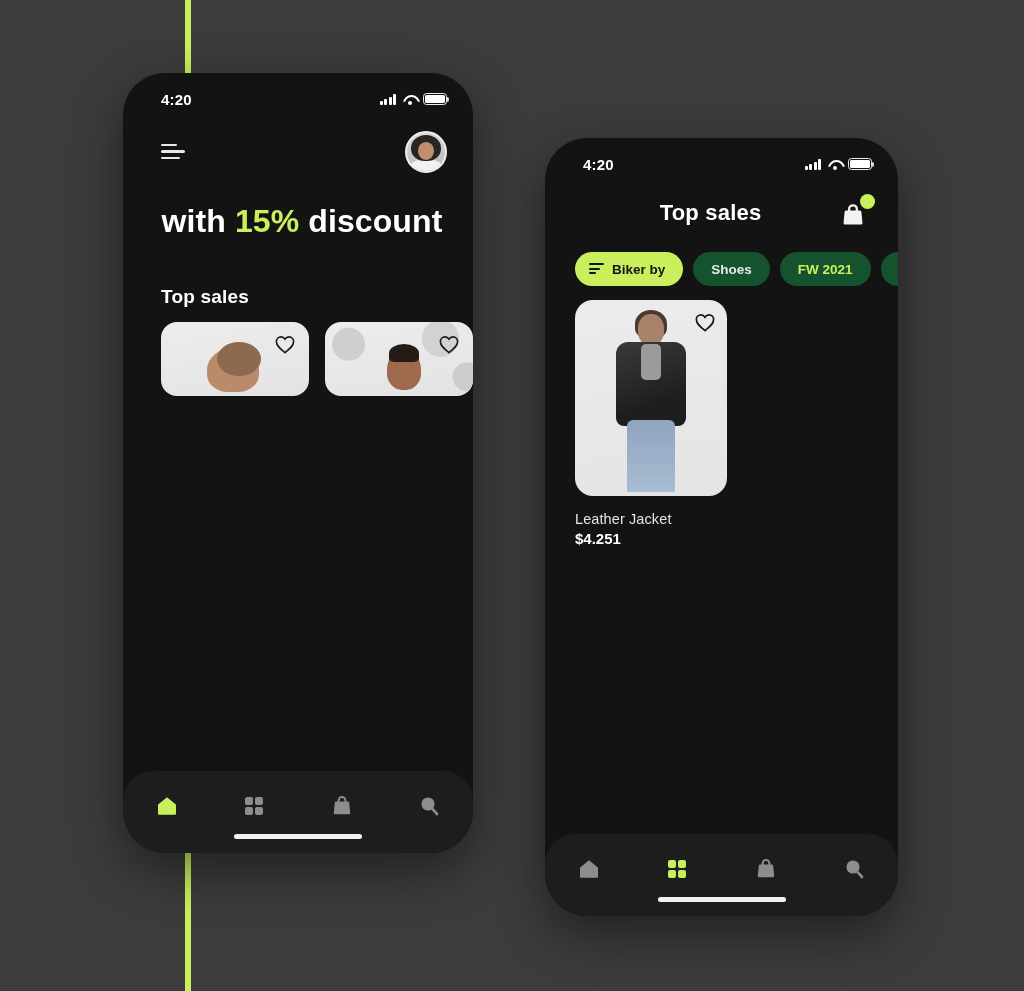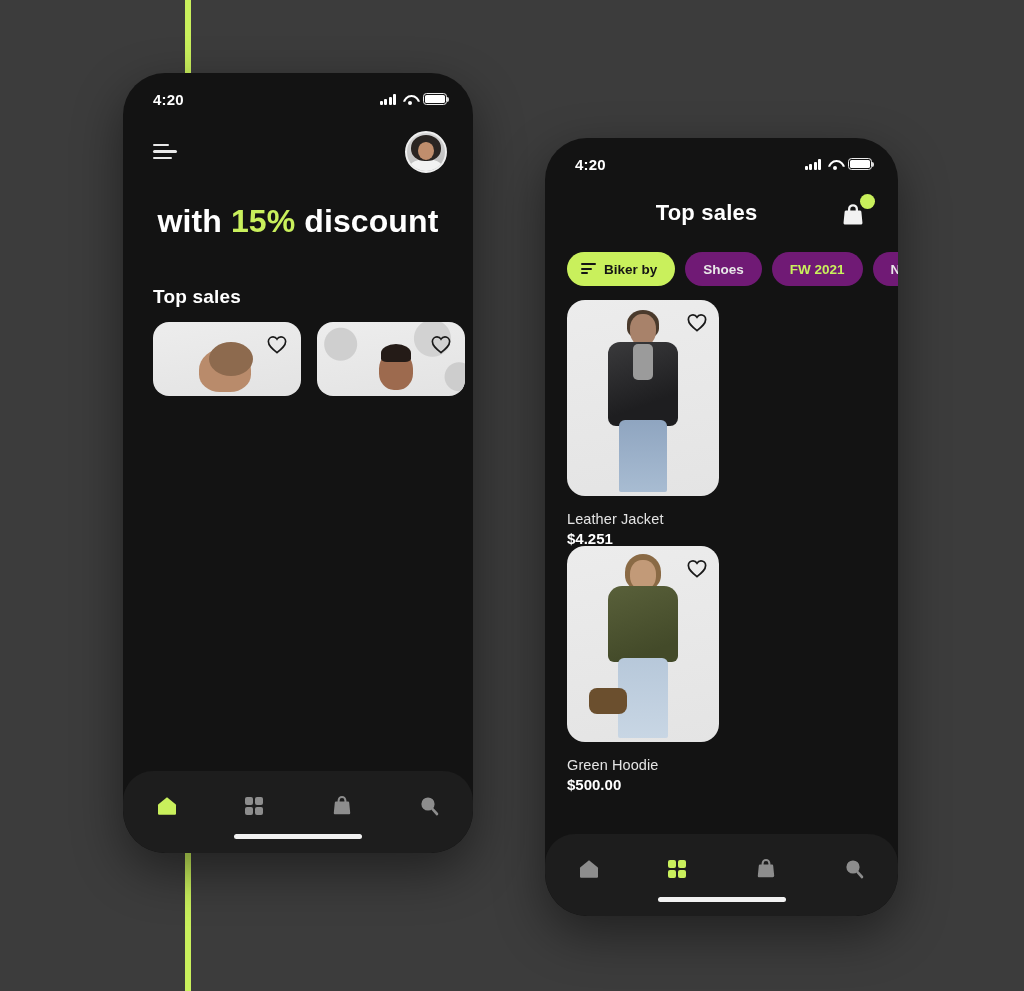--- a/index.html
+++ b/index.html
@@ -22,6 +22,7 @@
     position:absolute; background:#131313; border-radius:42px;
     overflow:hidden; z-index:5;
     box-shadow:0 18px 50px rgba(0,0,0,.45);
+    padding-left:8px;
   }
   #phone-left  { left:123px; top:73px;  width:350px; height:780px; }
   #phone-right { left:545px; top:138px; width:353px; height:778px; }

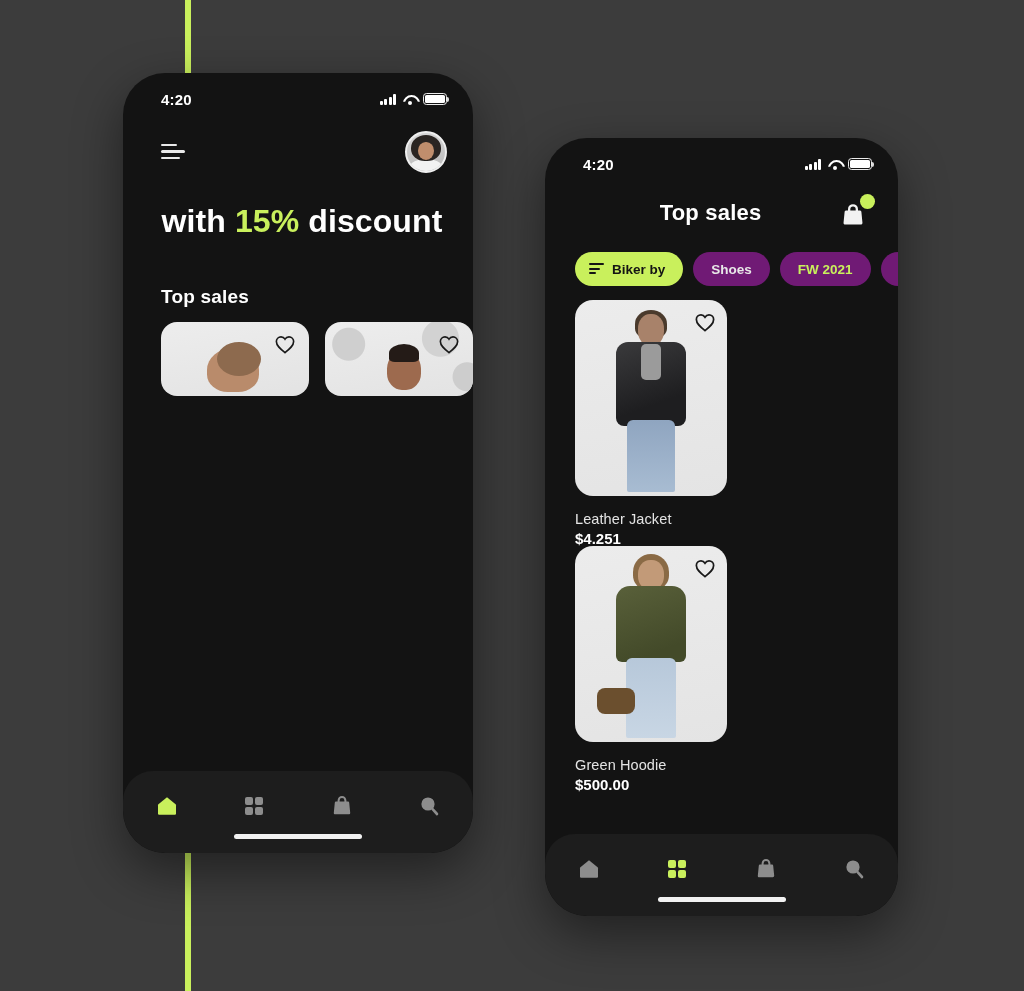--- a/index.html
+++ b/index.html
@@ -234,7 +234,7 @@
 
   .chips { display:flex; gap:10px; padding:22px 0 0 22px; }
   .chip {
-    height:34px; border-radius:18px; background:#701a75; color:#e8e8e8;
+    height:34px; border-radius:18px; background:#14532d; color:#e8e8e8;
     font-size:13.5px; font-weight:bold; display:flex; align-items:center;
     padding:0 18px; white-space:nowrap; cursor:pointer; flex-shrink:0;
     font-family:"Liberation Sans", sans-serif;

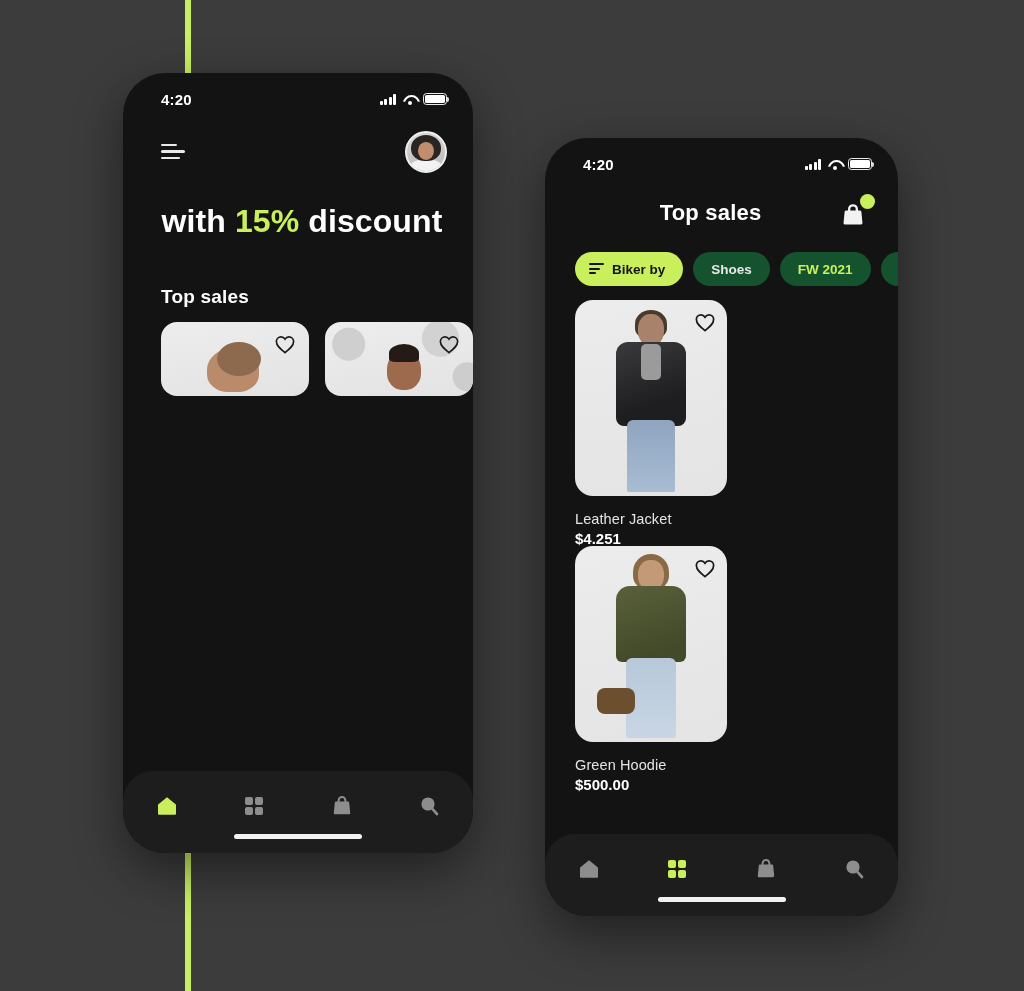--- a/index.html
+++ b/index.html
@@ -457,24 +457,6 @@
       </div>
 
 
-      <div class="prod" style="left:22px; top:260px;">
-        <div class="pimg">
-          <div class="fig f3">
-              <span class="hair"></span>
-              <span class="head"></span>
-              <span class="torso"></span>
-              <span class="legs"></span>
-              <span class="bag"></span>
-            </div>
-          <div class="heart-btn">
-            <svg viewBox="0 0 24 22">
-                <path d="M12 20.5C7 16.5 2.5 13 2.5 8.3 2.5 5.4 4.8 3.2 7.6 3.2c1.9 0 3.5 1 4.4 2.5.9-1.5 2.5-2.5 4.4-2.5 2.8 0 5.1 2.2 5.1 5.1 0 4.7-4.5 8.2-9.5 12.2z" fill="none" stroke="#1a1a1a" stroke-width="1.9"></path>
-              </svg>
-          </div>
-        </div>
-        <div class="pname">Green Hoodie</div>
-        <div class="pprice">$500.00</div>
-      </div>
 
     </div>
 

